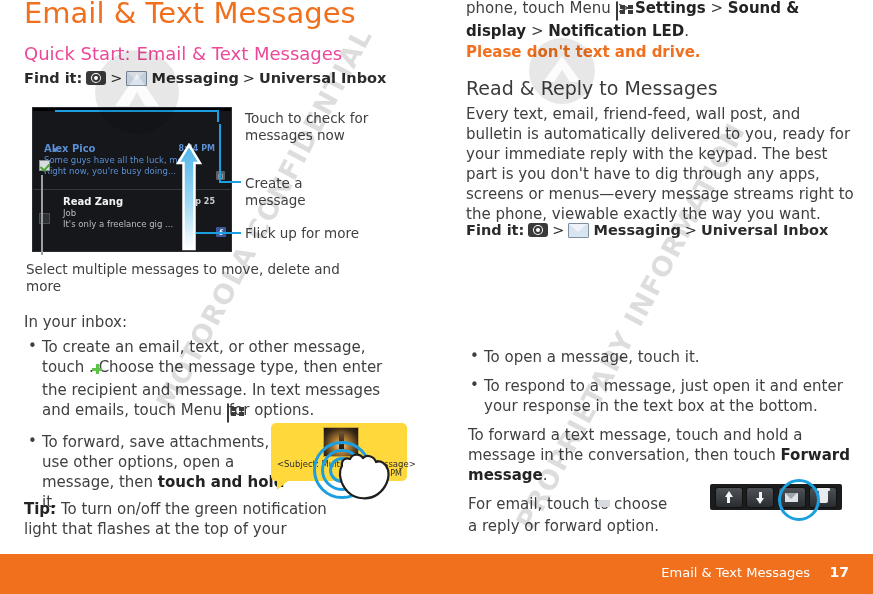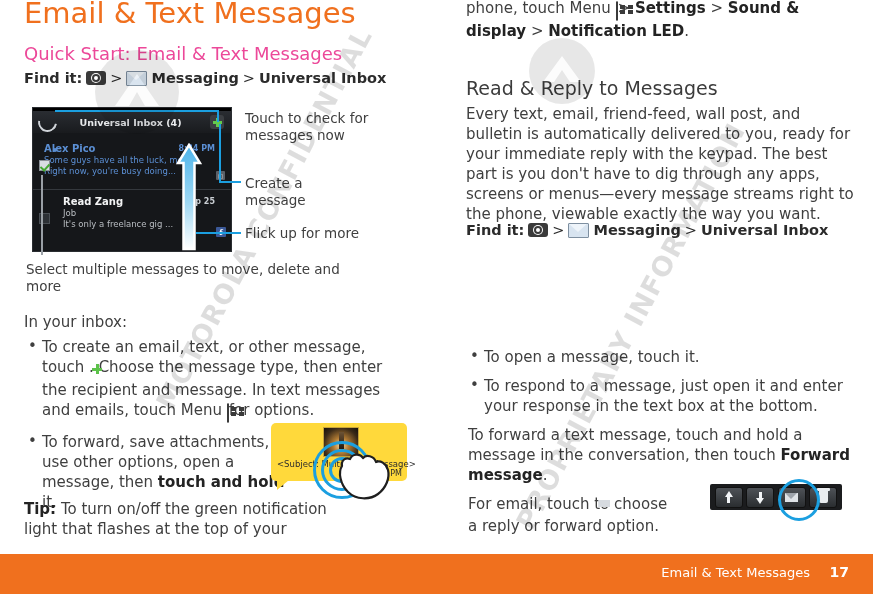--- a/index.html
+++ b/index.html
@@ -404,6 +404,7 @@
     <span>phone, touch Menu </span><span class="ic-menu"><i class="a"></i><i class="b"></i><i class="c"></i><i class="d"></i></span><span> &gt; </span><b>Settings</b><span> &gt; </span><b>Sound &amp; display</b><span> &gt; </span><b>Notification LED</b><span>.</span>
   </div>
 
+  <div class="orange-note" style="left:466px;top:43px;">Please don't text and drive.</div>
 
   <div class="h-sec" style="left:466px;top:77px;">Read &amp; Reply to Messages</div>
 

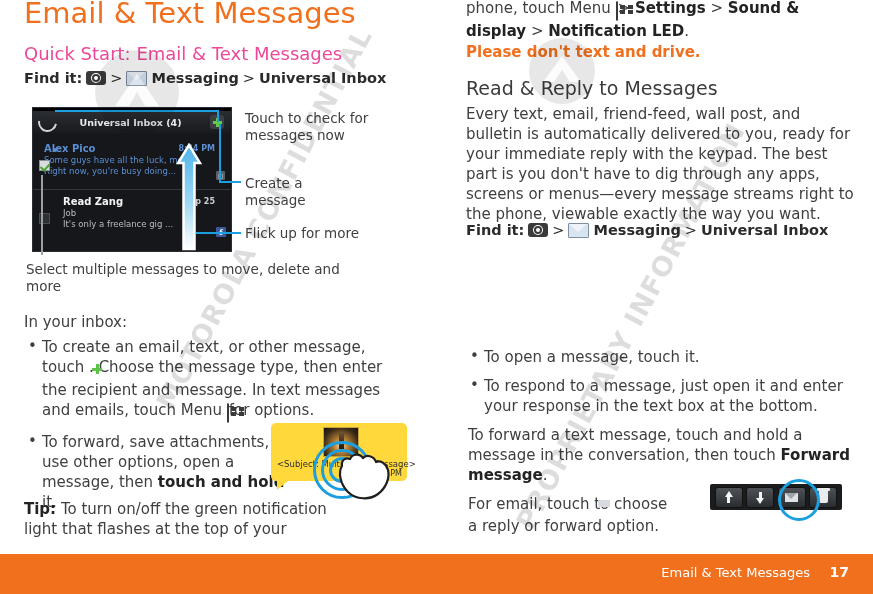--- a/index.html
+++ b/index.html
@@ -316,11 +316,6 @@
 
   <div class="phone">
     <div class="phone-top"></div>
-    <div class="phone-hdr">
-      <div class="refresh-ico"></div>
-      <div class="phone-title">Universal Inbox (4)</div>
-      <div class="plus-btn"></div>
-    </div>
 
     <div class="msg unread" style="top:32px;padding-left:11px;">
       <div class="dot"></div>

